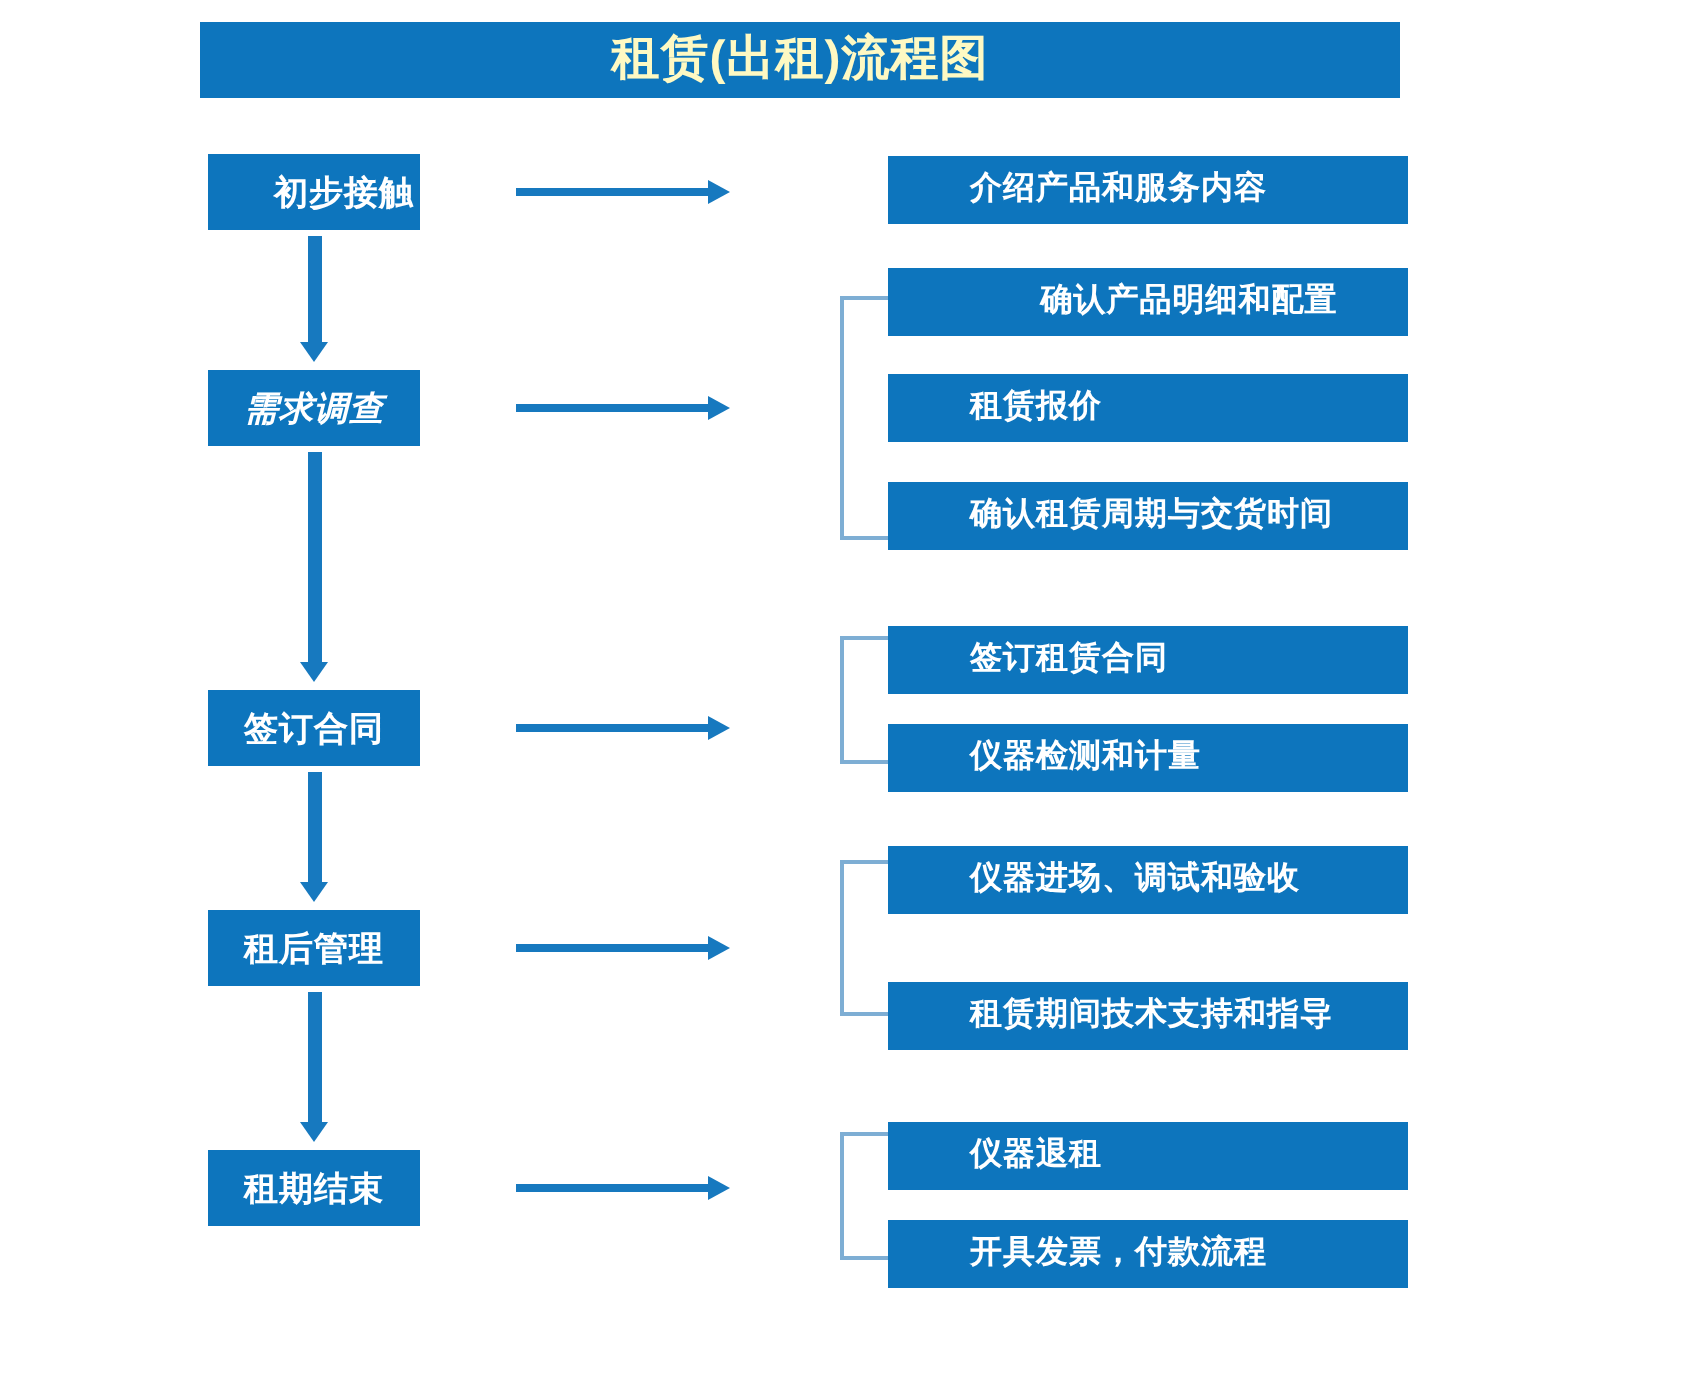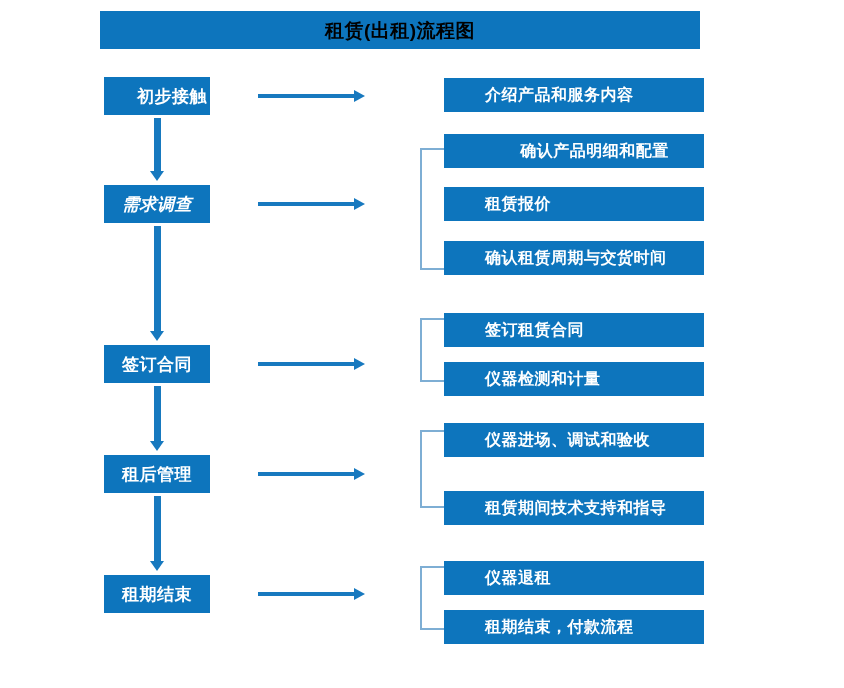--- a/index.html
+++ b/index.html
@@ -31,8 +31,8 @@
     justify-content: center;
   }
   .title-bar .title-text {
-    color: #000000;
-    font-size: 19px;
+    color: #fef9c3;
+    font-size: 24px;
     font-weight: bold;
     letter-spacing: 0.5px;
     line-height: 1;

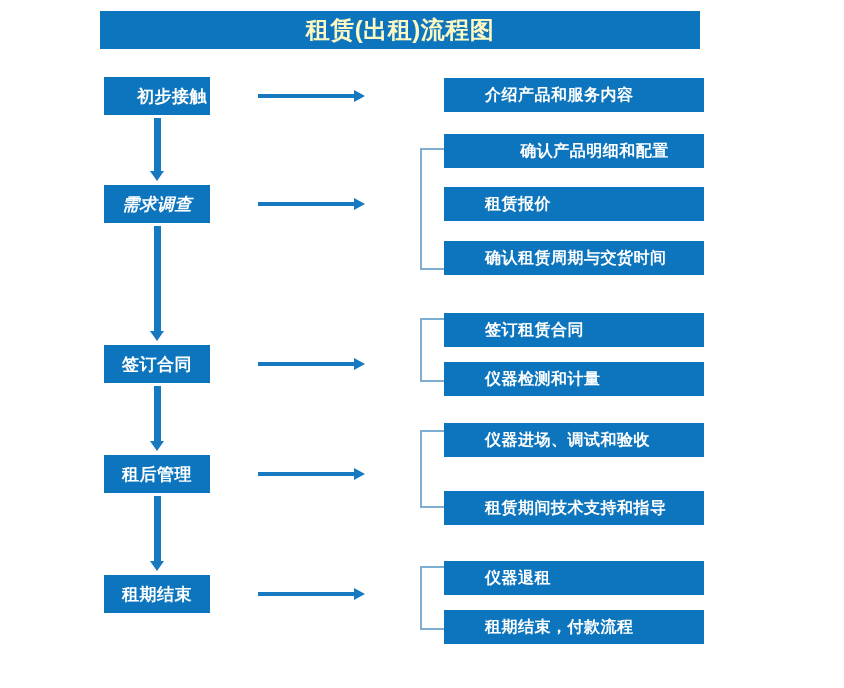--- a/index.html
+++ b/index.html
@@ -240,7 +240,7 @@
     <span class="node-label">仪器退租</span>
   </div>
   <div class="node task" style="top:610px;">
-    <span class="node-label">租期结束，付款流程</span>
+    <span class="node-label">开具发票，付款流程</span>
   </div>
 
 </div>

